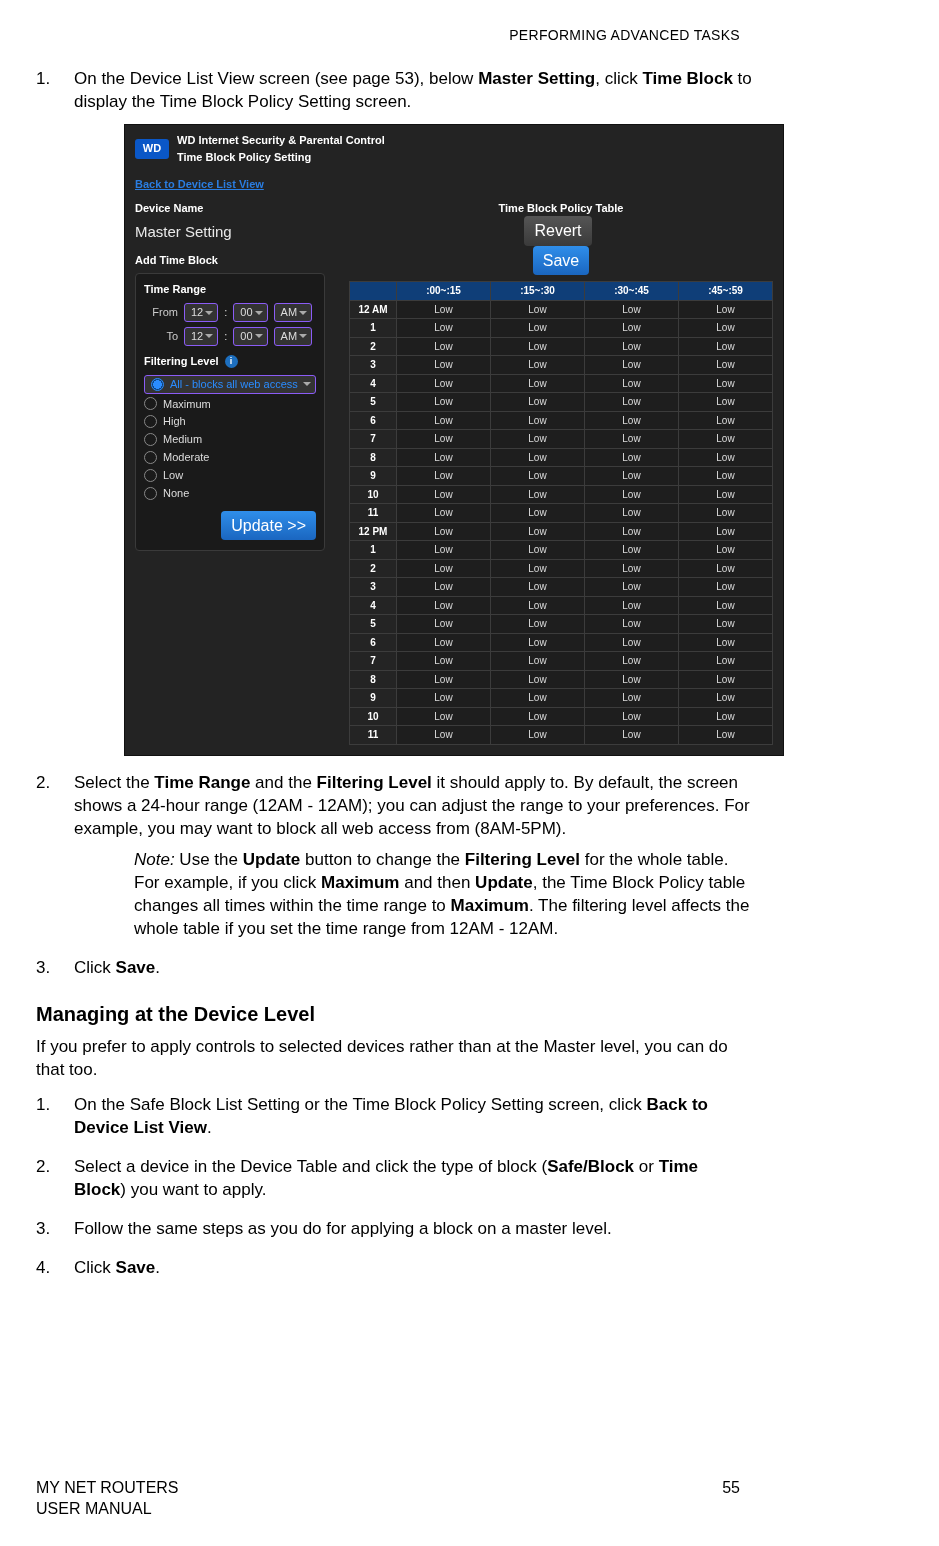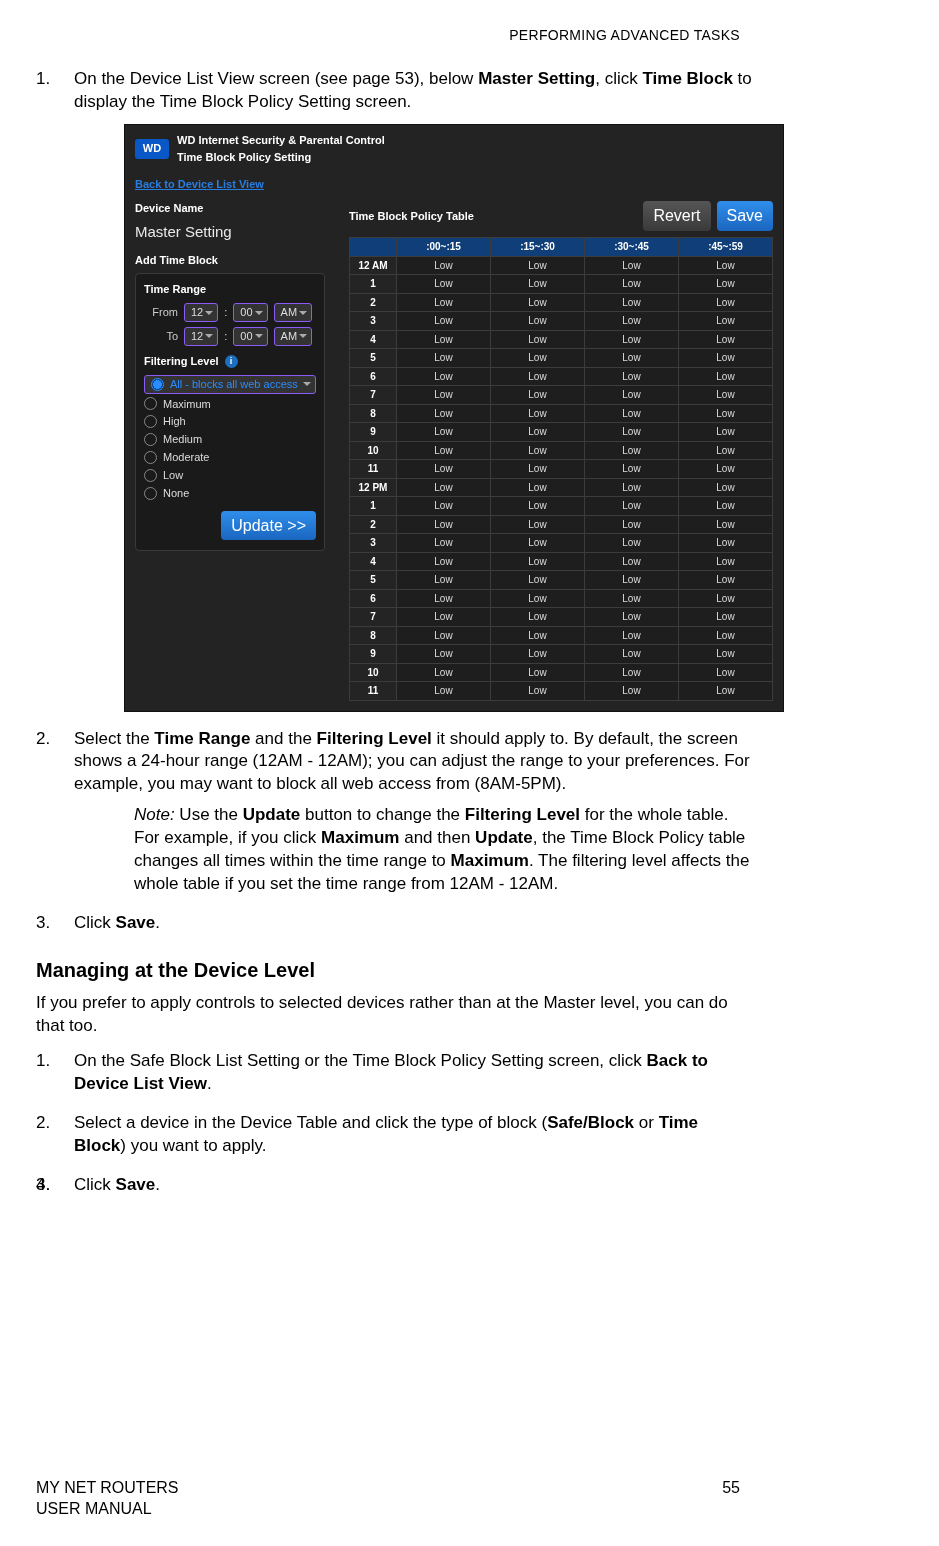--- a/index.html
+++ b/index.html
@@ -38,7 +38,7 @@
   .btn-blue{background:linear-gradient(#2f8eea,#1a66c0);}
   .btn-gray{background:linear-gradient(#555,#3a3a3a);}
   .rightcol{flex:1;}
-  .rightcol .hdrrow{display:flex;align-items:center;margin-bottom:6px;}
+  .rightcol .hdrrow{display:flex;align-items:center;margin-bottom:6px;flex-direction:column;}
   .rightcol .hdrrow .ttl{color:#fff;font-weight:bold;flex:1;}
   .policy{width:100%;border-collapse:collapse;background:#1e1e1e;}
   .policy th,.policy td{border:1px solid #3c3c3c;text-align:center;padding:2px 0;font-size:10px;color:#ddd;}

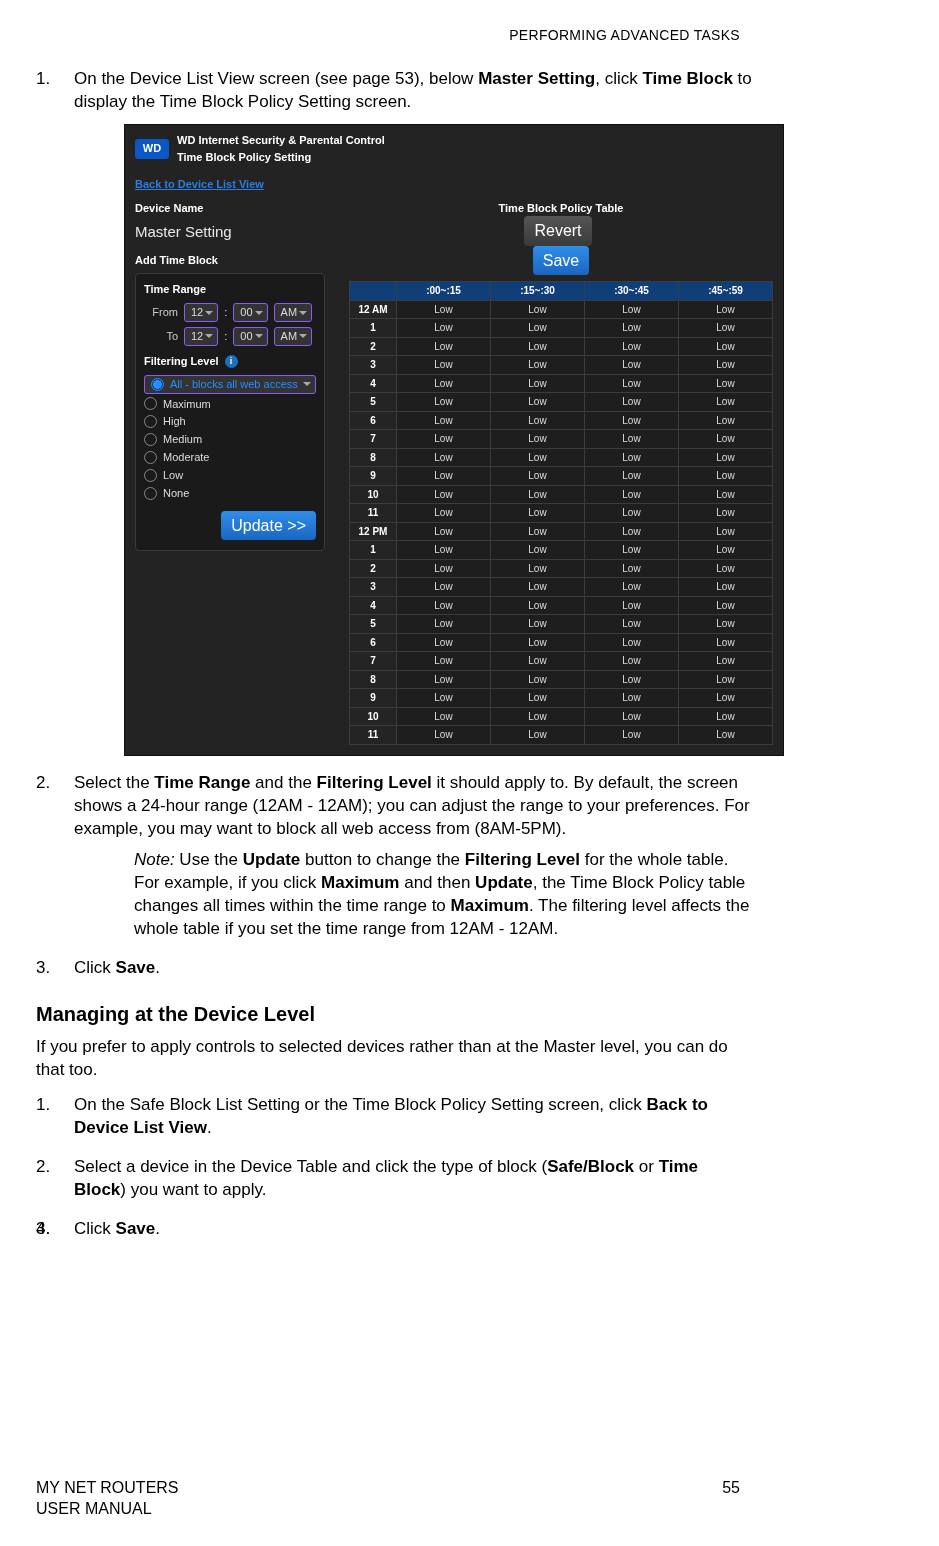--- a/index.html
+++ b/index.html
@@ -362,6 +362,7 @@
       </li>
       <li>
         <span class="num">3.</span>
+        <span>Follow the same steps as you do for applying a block on a master level.</span>
       </li>
       <li>
         <span class="num">4.</span>

